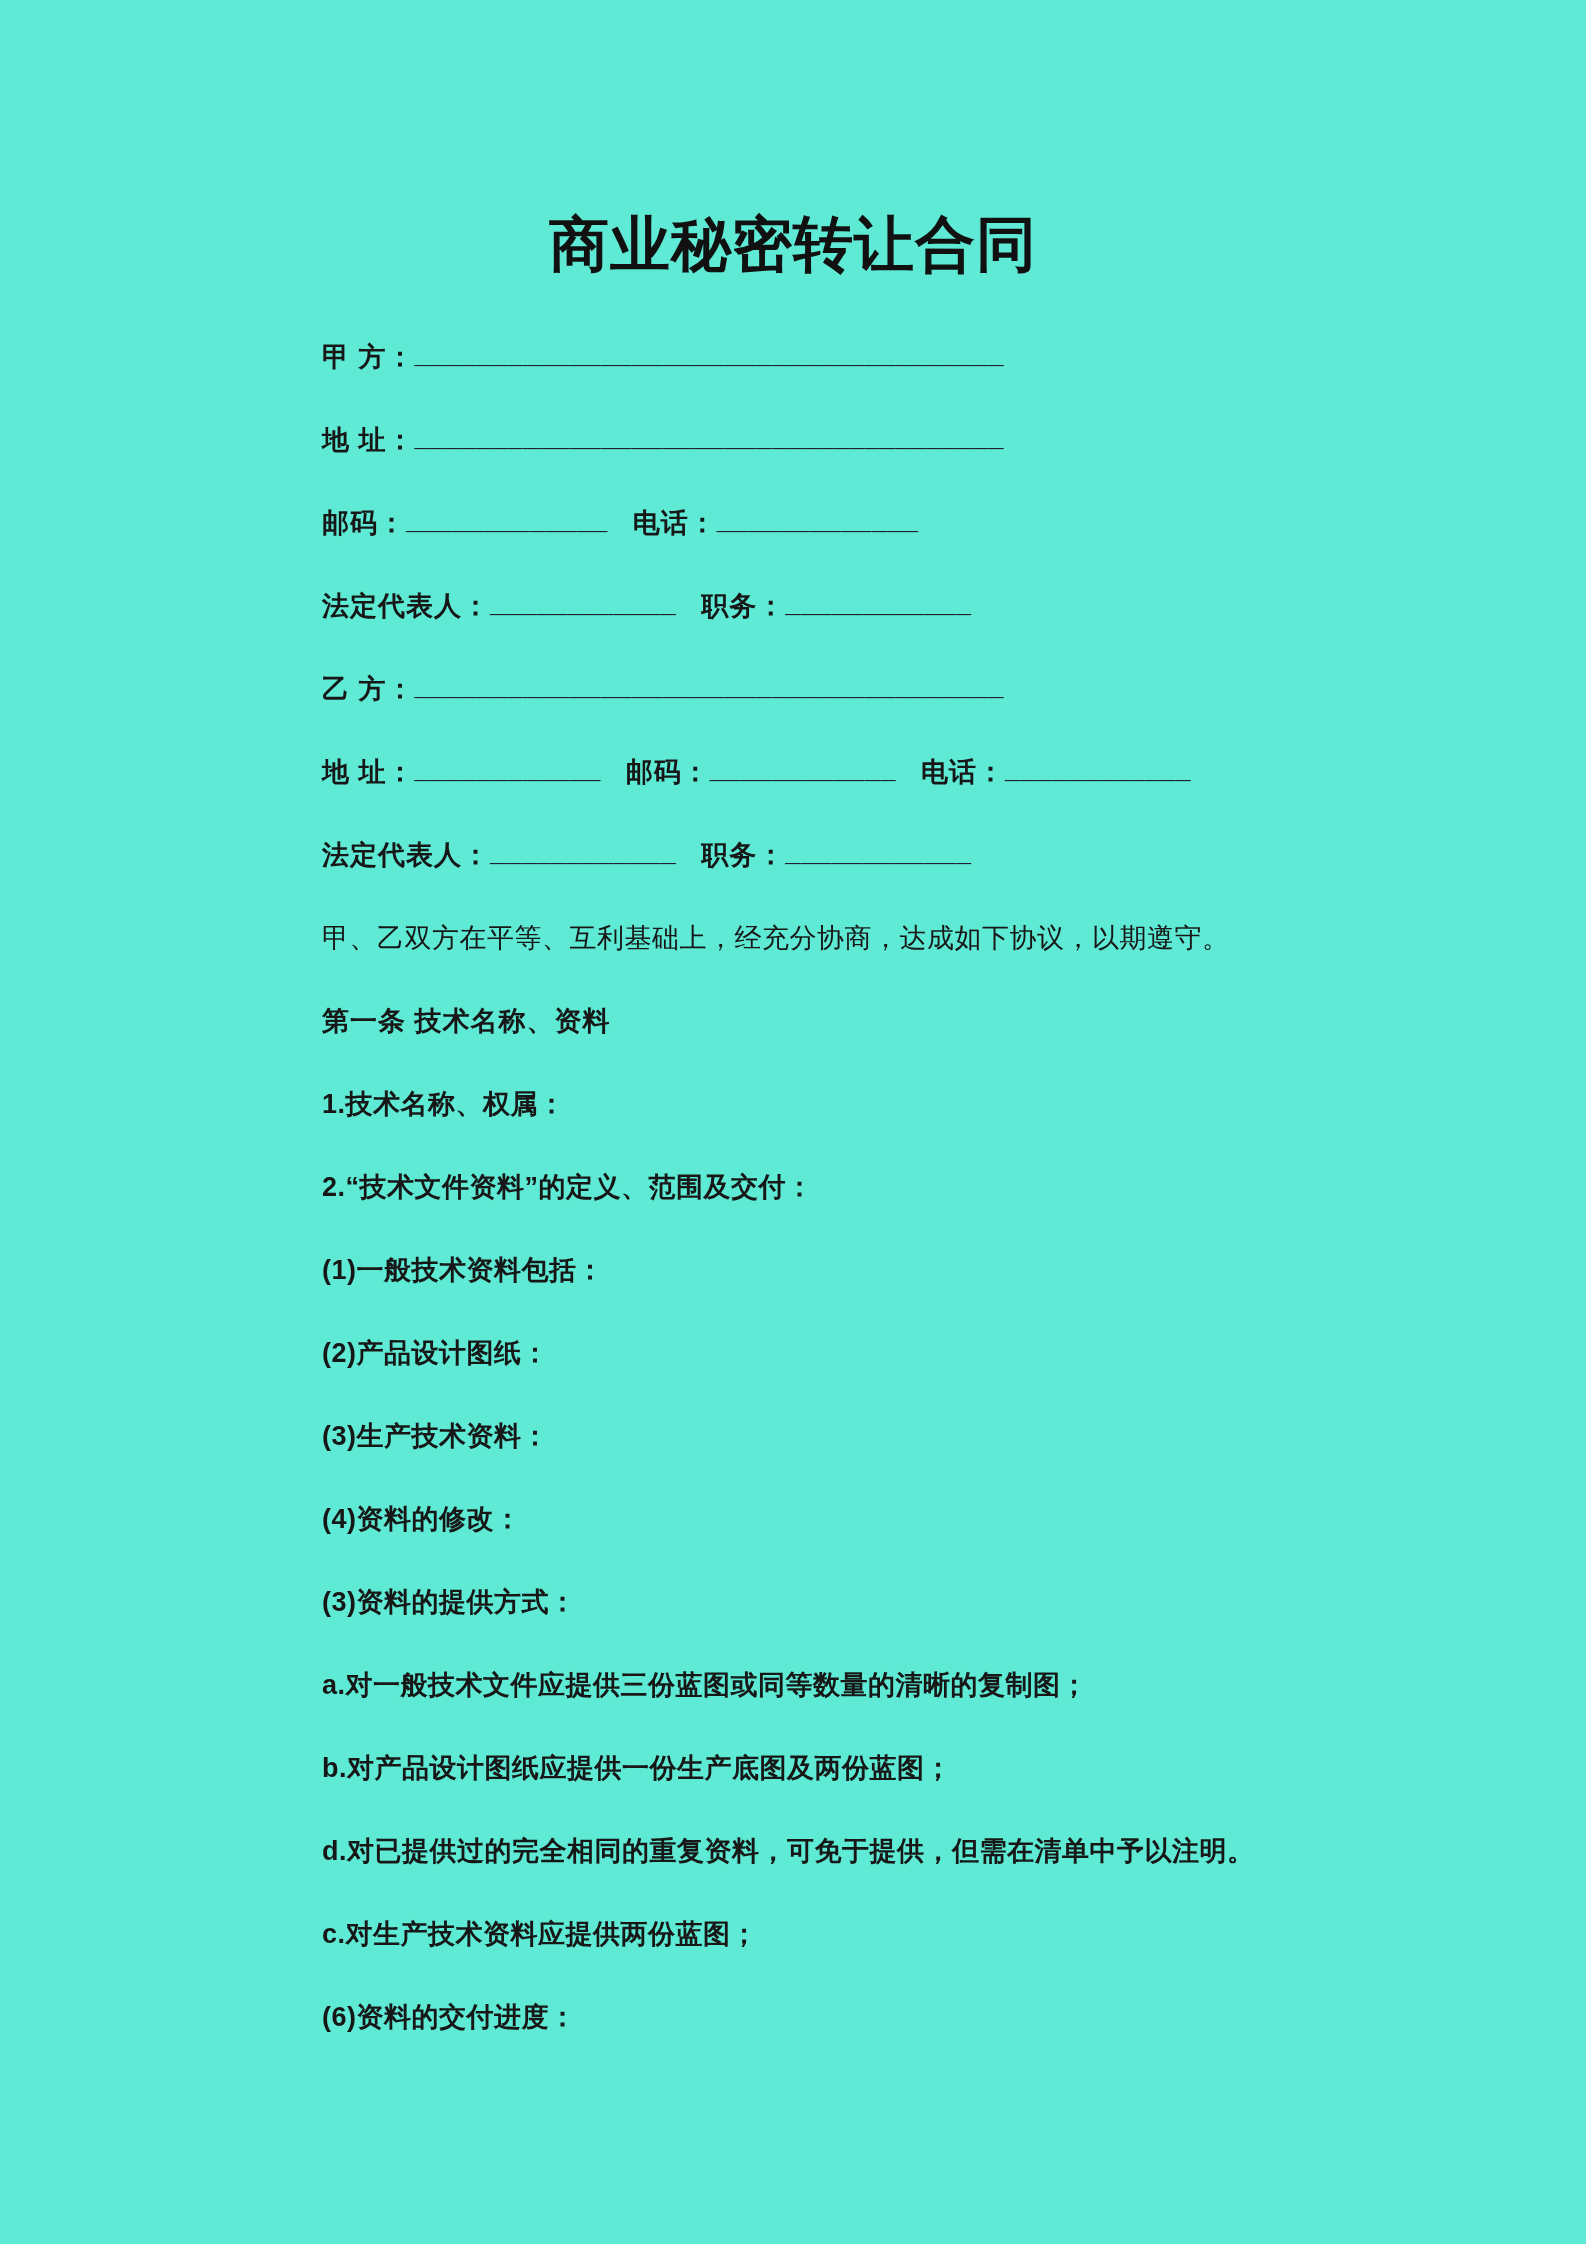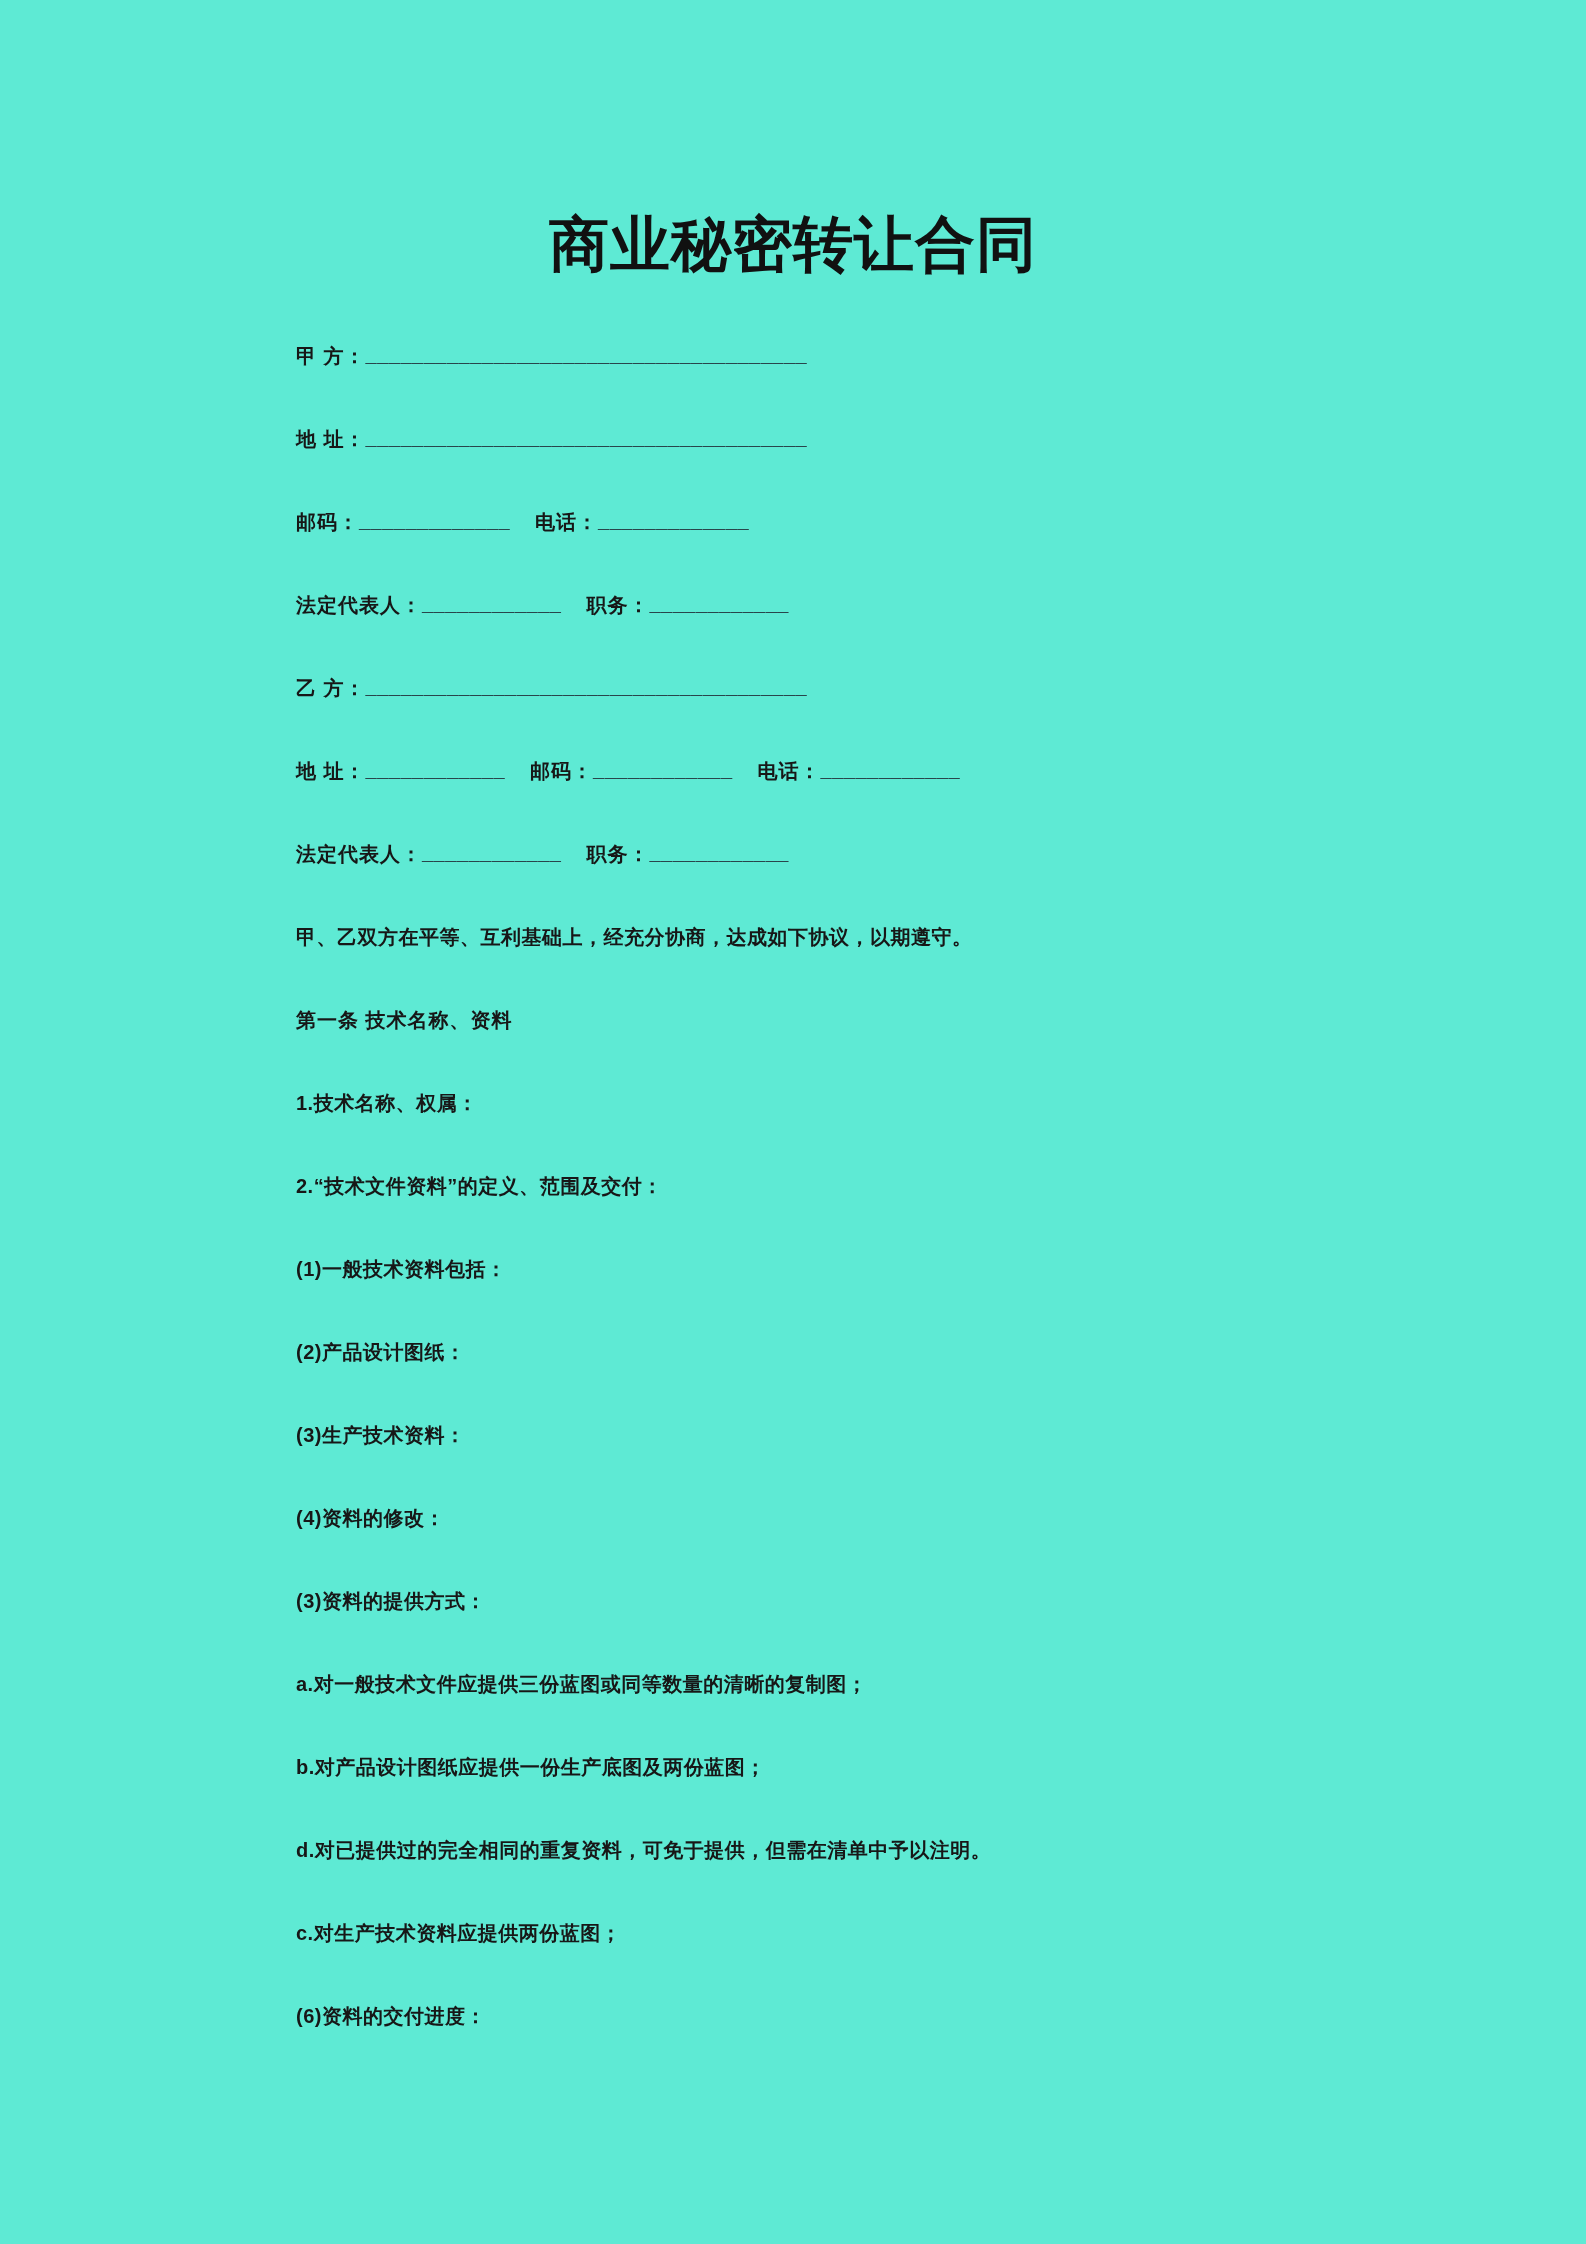--- a/index.html
+++ b/index.html
@@ -31,8 +31,9 @@
     height: 83px;
     display: flex;
     align-items: center;
-    font-size: 20px;
+    font-size: 27px;
     white-space: pre;
+    margin-left: 26px;
   }
   .form-line { font-weight: 700; }
   .field { display: inline-flex; align-items: center; }

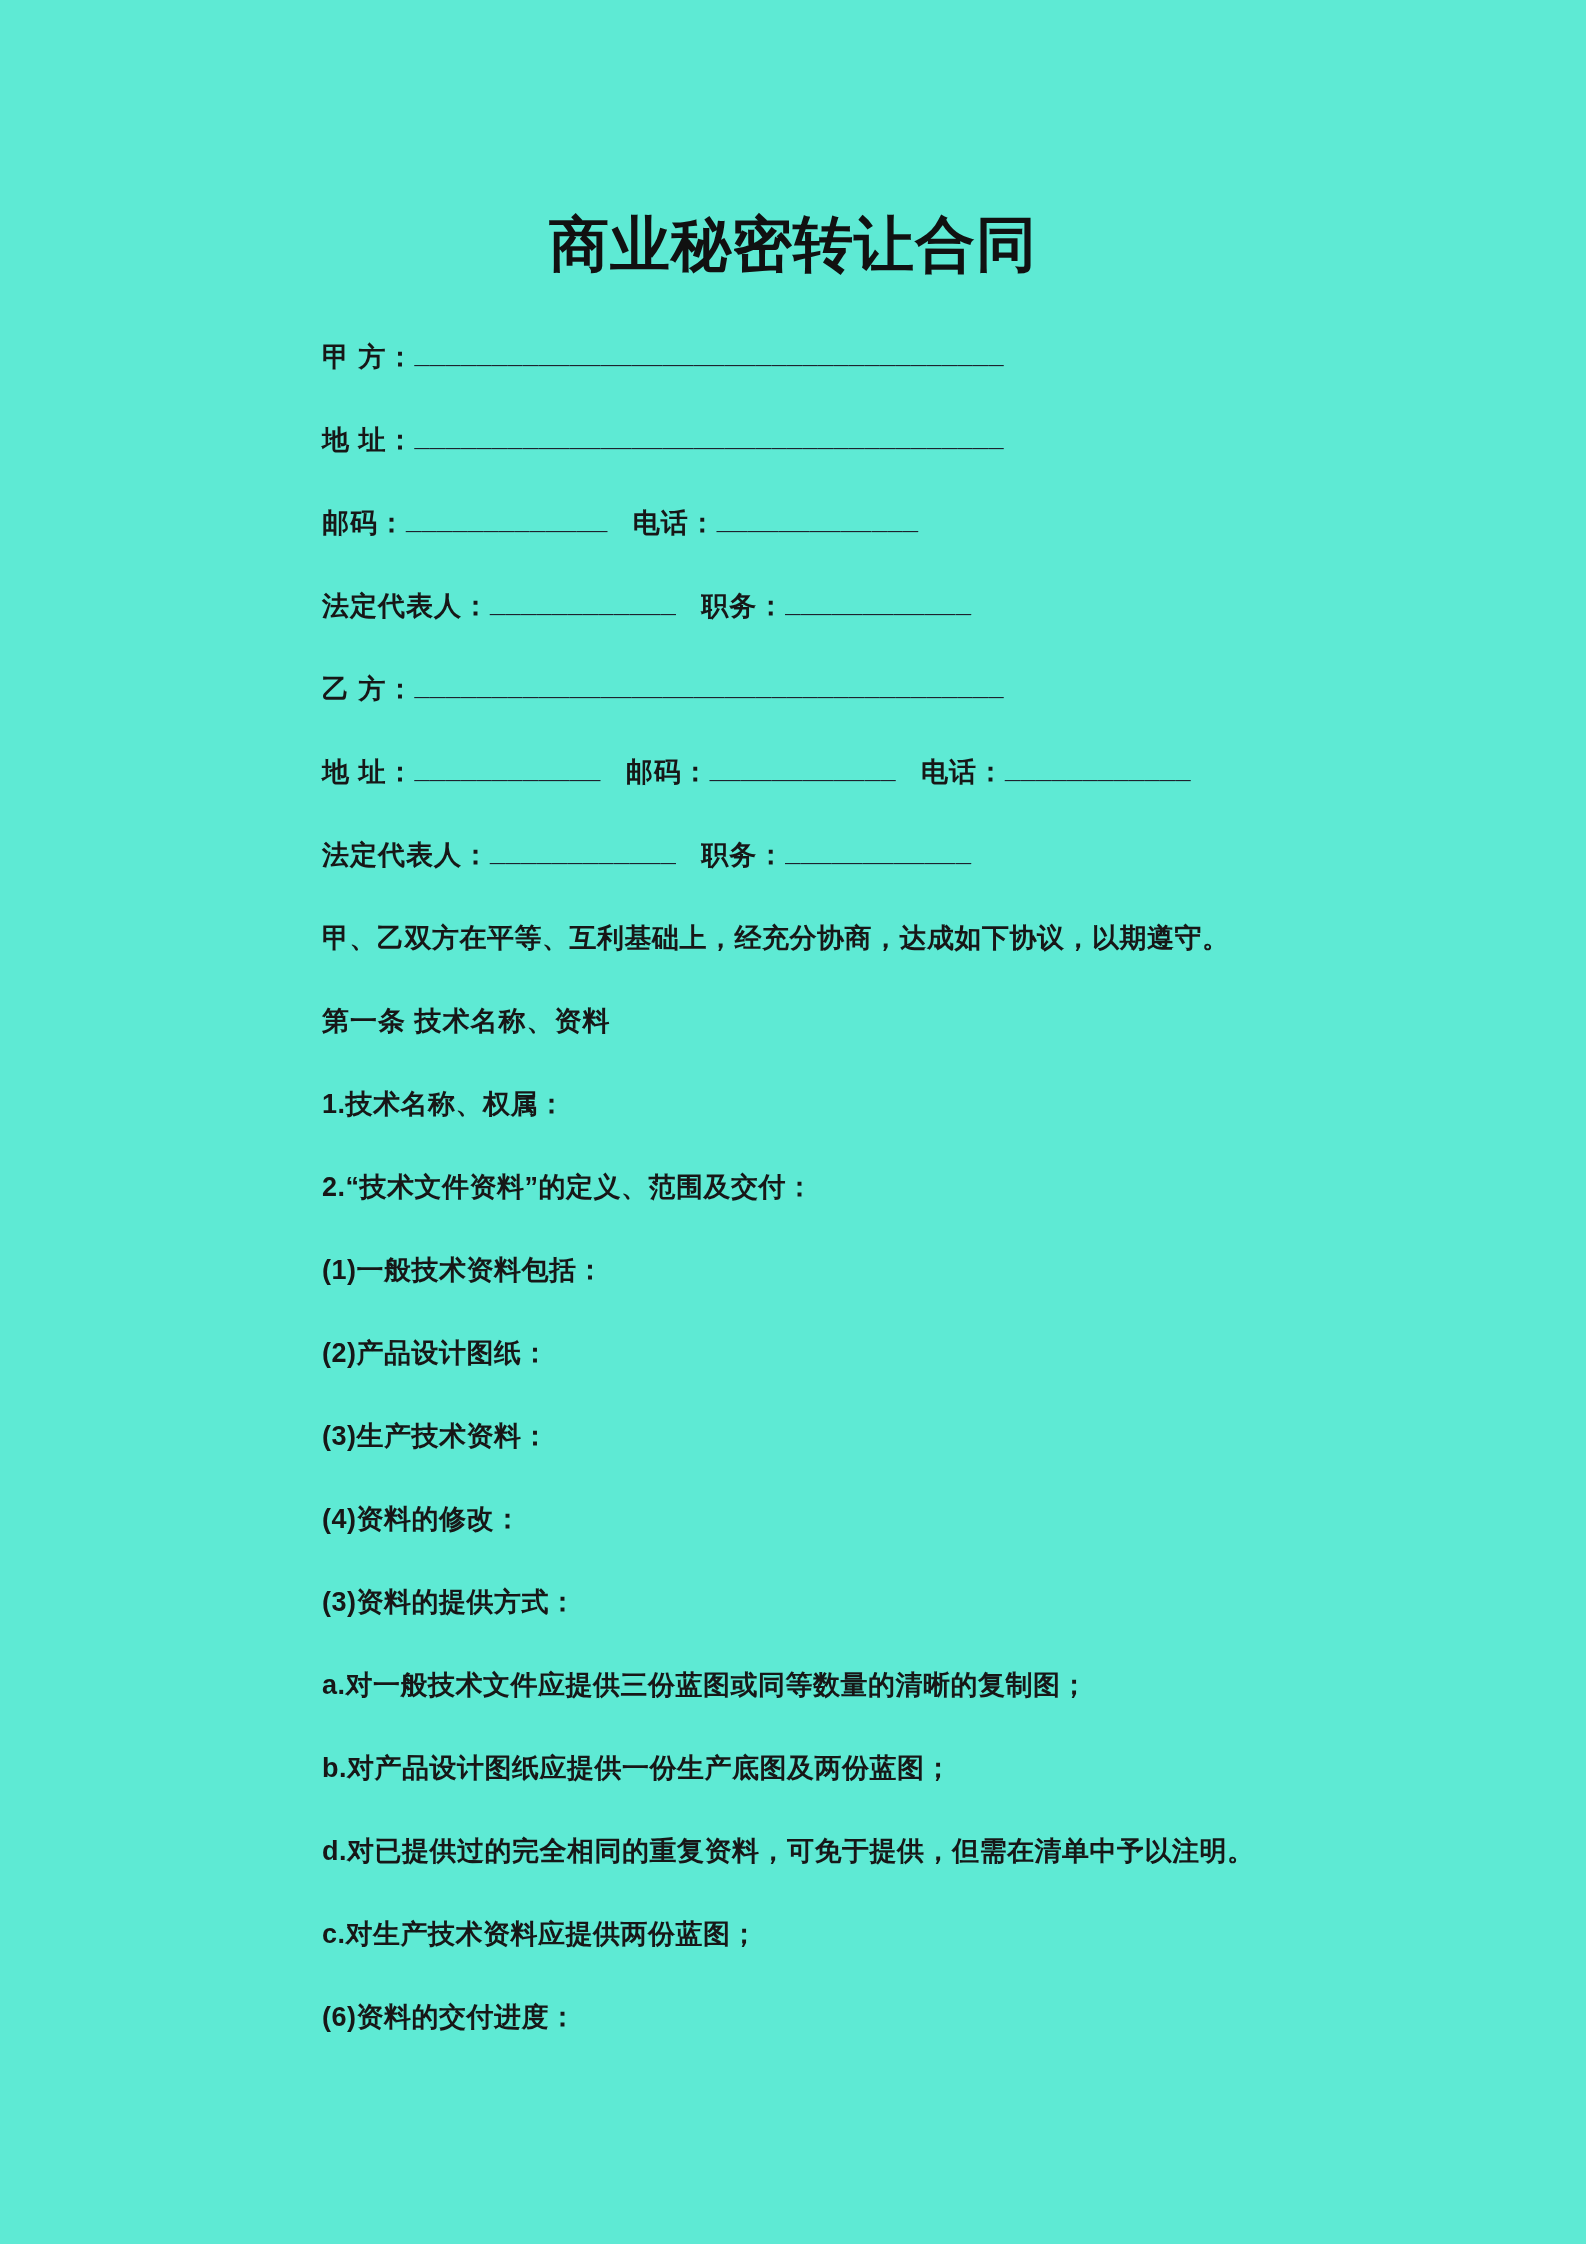--- a/index.html
+++ b/index.html
@@ -45,7 +45,7 @@
     position: relative;
     top: -2px;
   }
-  .intro-line  { font-weight: 700; letter-spacing: 0.5px; }
+  .intro-line  { font-weight: 400; letter-spacing: 0.5px; }
   .heading-line{ font-weight: 700; letter-spacing: 1px; }
   .clause-line { font-weight: 600; letter-spacing: 0.5px; text-align: right; }
 </style>

